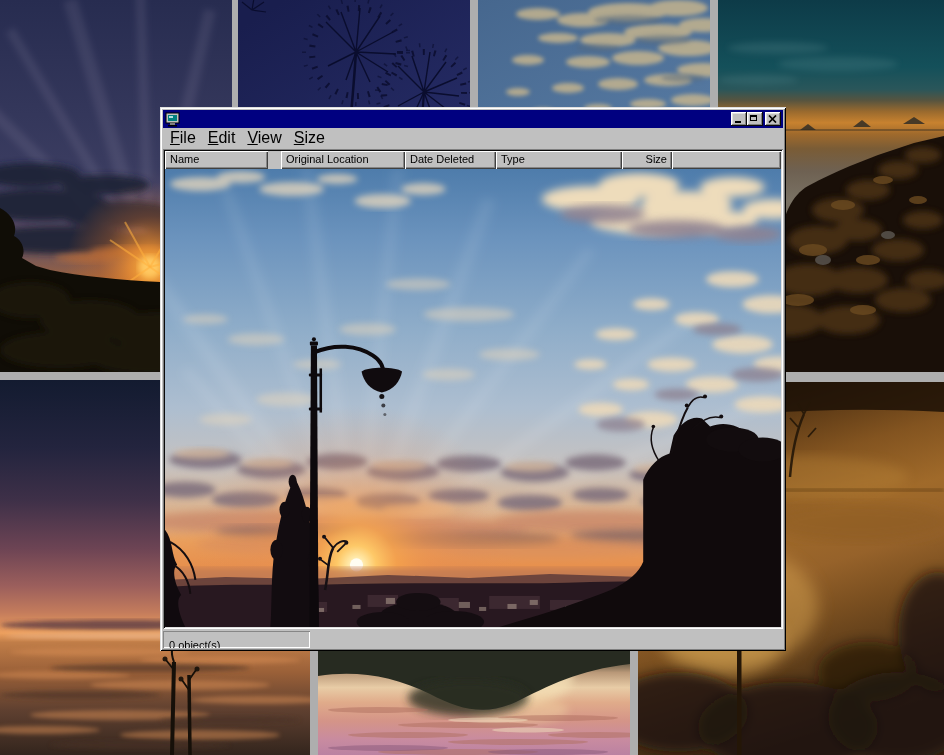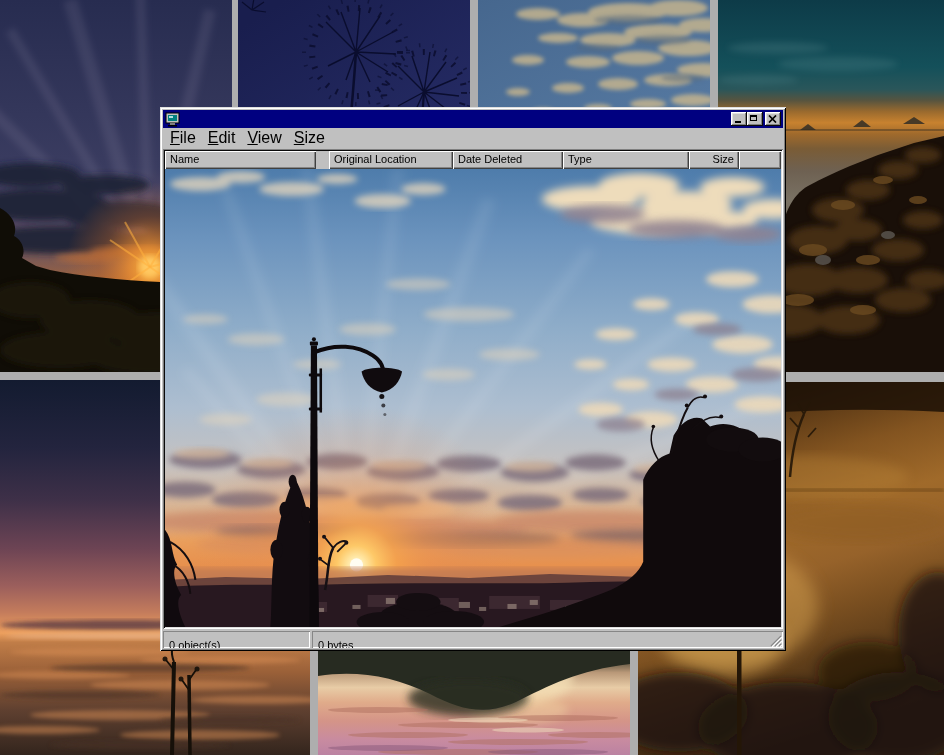--- a/index.html
+++ b/index.html
@@ -50,7 +50,7 @@
     padding:2px 5px 0 5px;white-space:nowrap;overflow:hidden;
     box-shadow:inset 1px 1px 0 #fff,inset -1px 0 0 #404040,inset 0 -1px 0 #404040,
                inset -2px 0 0 #868686,inset 0 -2px 0 #868686;}
-  .colcell:nth-child(1){width:151px;}
+  .colcell:nth-child(1){width:103px;}
   .colcell:nth-child(2){width:124px;margin-left:13px;}
   .colcell:nth-child(3){width:110px;}
   .colcell:nth-child(4){width:126px;}

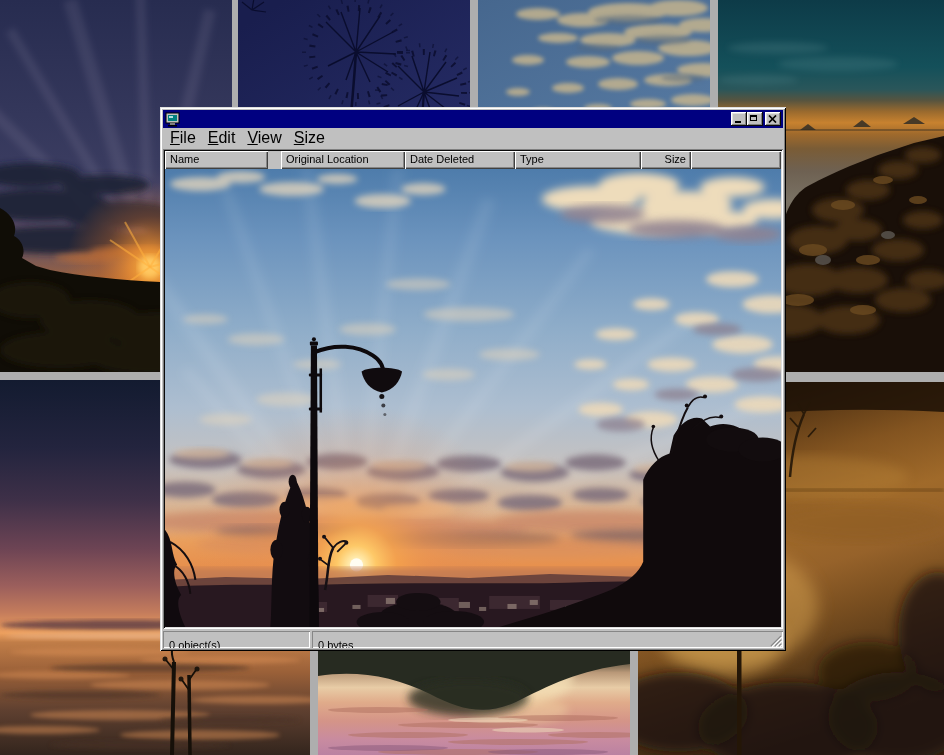--- a/index.html
+++ b/index.html
@@ -52,7 +52,7 @@
                inset -2px 0 0 #868686,inset 0 -2px 0 #868686;}
   .colcell:nth-child(1){width:103px;}
   .colcell:nth-child(2){width:124px;margin-left:13px;}
-  .colcell:nth-child(3){width:110px;}
+  .colcell:nth-child(3){width:91px;}
   .colcell:nth-child(4){width:126px;}
   .colcell:nth-child(5){width:50px;text-align:right;}
   .colcell:nth-child(6){flex:1 1 auto;}

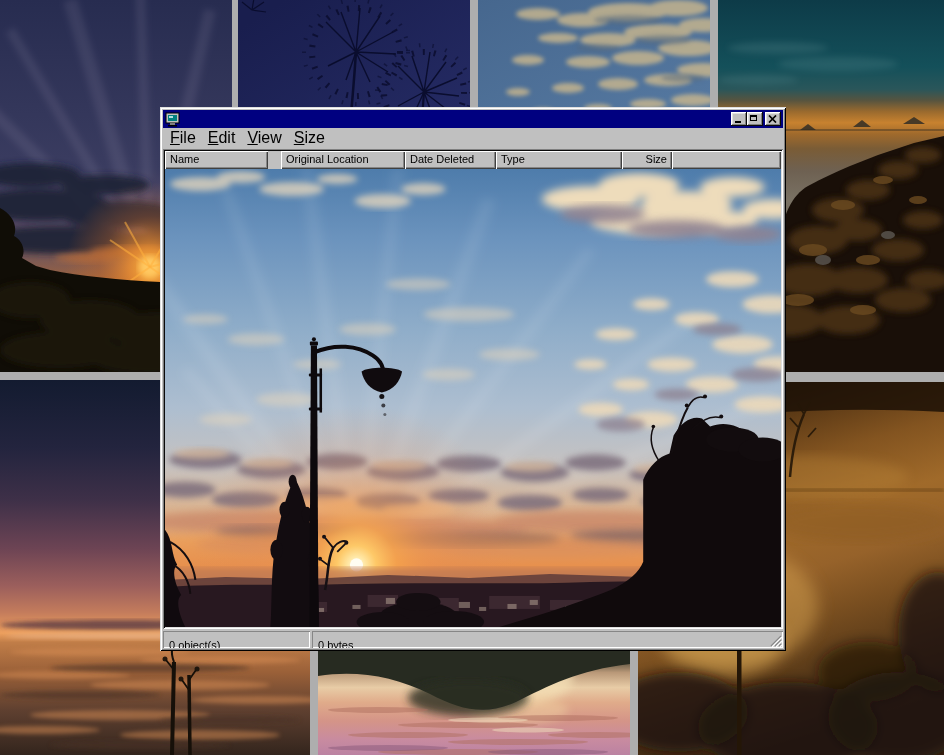--- a/index.html
+++ b/index.html
@@ -730,19 +730,6 @@
 
     <div class="statusbar">
       <div class="statuspanel p1">0 object(s)</div>
-      <div class="statuspanel p2">
-        <span>0 bytes</span>
-        <svg class="grip" viewBox="0 0 13 13">
-          <g stroke-width="1.3">
-            <path d="M12 2 L2 12" stroke="#868686"></path>
-              <path d="M13 3 L3 13" stroke="#fdfdfd"></path>
-            <path d="M12 6 L6 12" stroke="#868686"></path>
-              <path d="M13 7 L7 13" stroke="#fdfdfd"></path>
-            <path d="M12 10 L10 12" stroke="#868686"></path>
-              <path d="M13 11 L11 13" stroke="#fdfdfd"></path>
-          </g>
-        </svg>
-      </div>
     </div>
   </div>
 </div>

